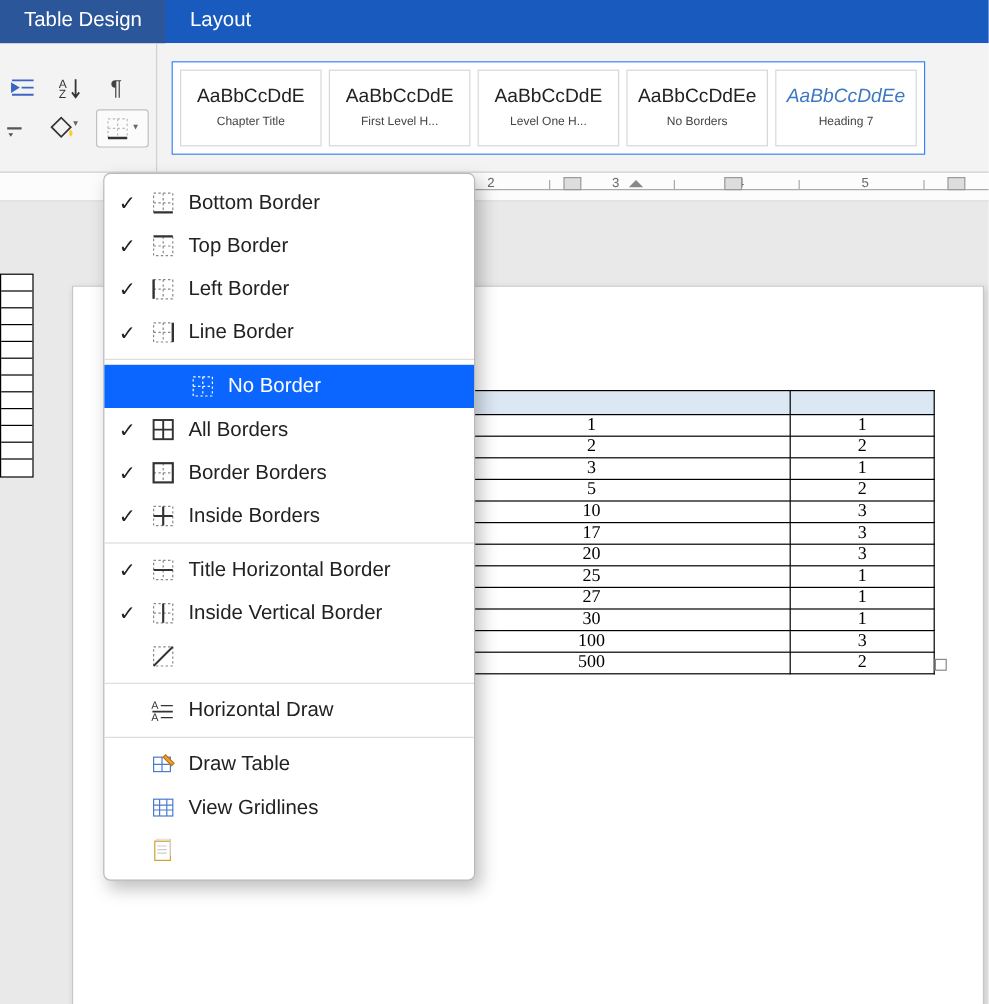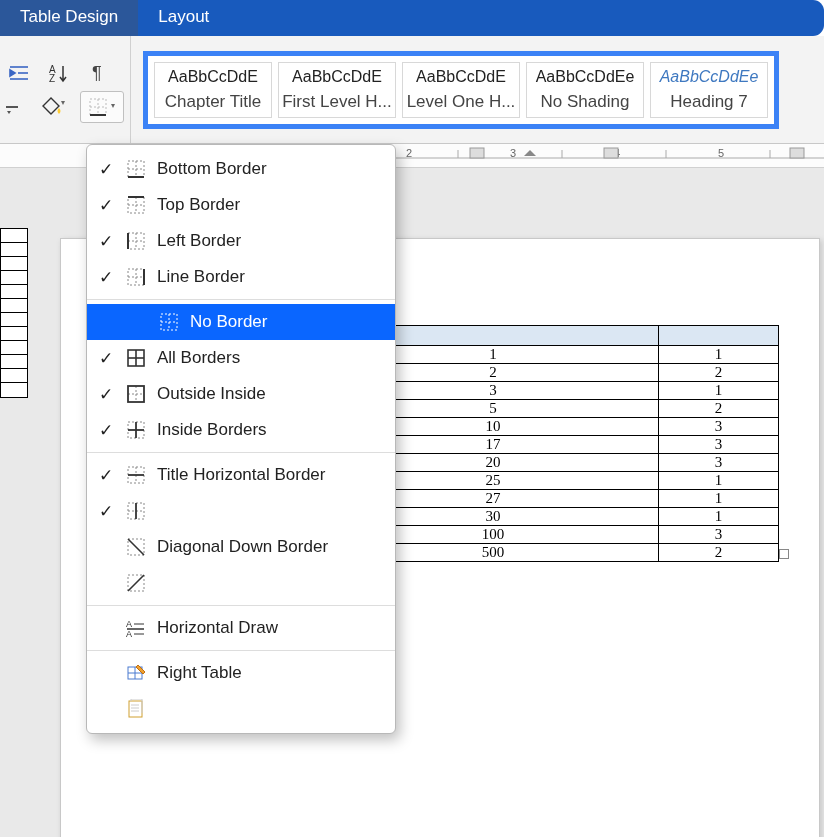--- a/index.html
+++ b/index.html
@@ -18,7 +18,6 @@
     background: #185abd;
     height: 36px;
     align-items: stretch;
-    border-radius: 11px;
   }
   .tabbar .tab {
     color: #fff;

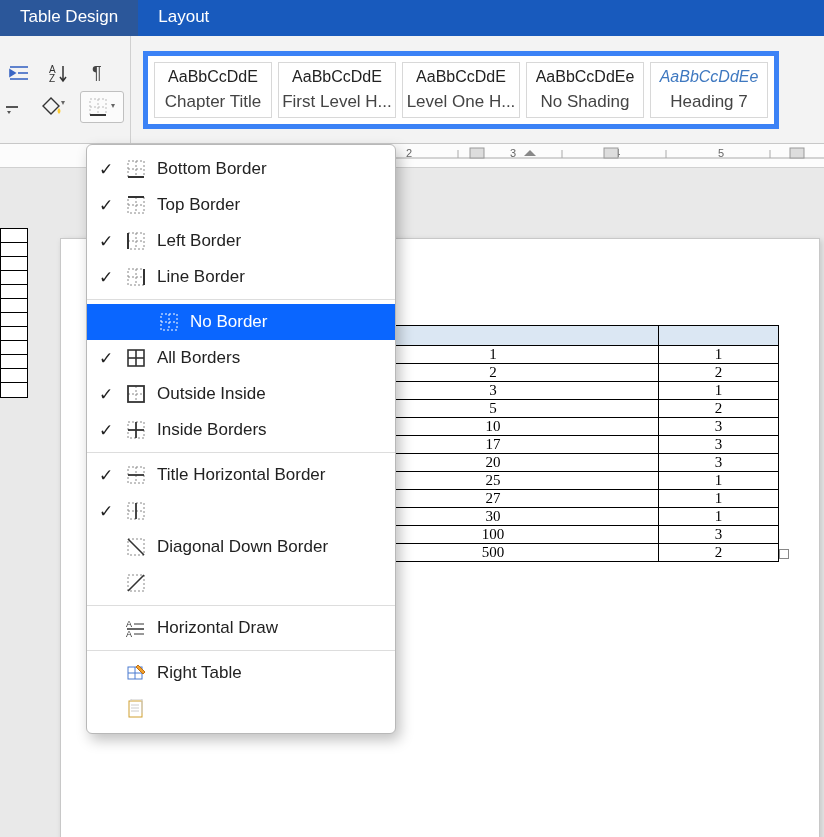--- a/index.html
+++ b/index.html
@@ -62,7 +62,7 @@
     display: flex;
     gap: 6px;
     background: #fff;
-    border: 5px solid #3b82f6;
+    border: 1px solid #3b82f6;
     padding: 6px;
     height: 78px;
     margin-left: 8px;

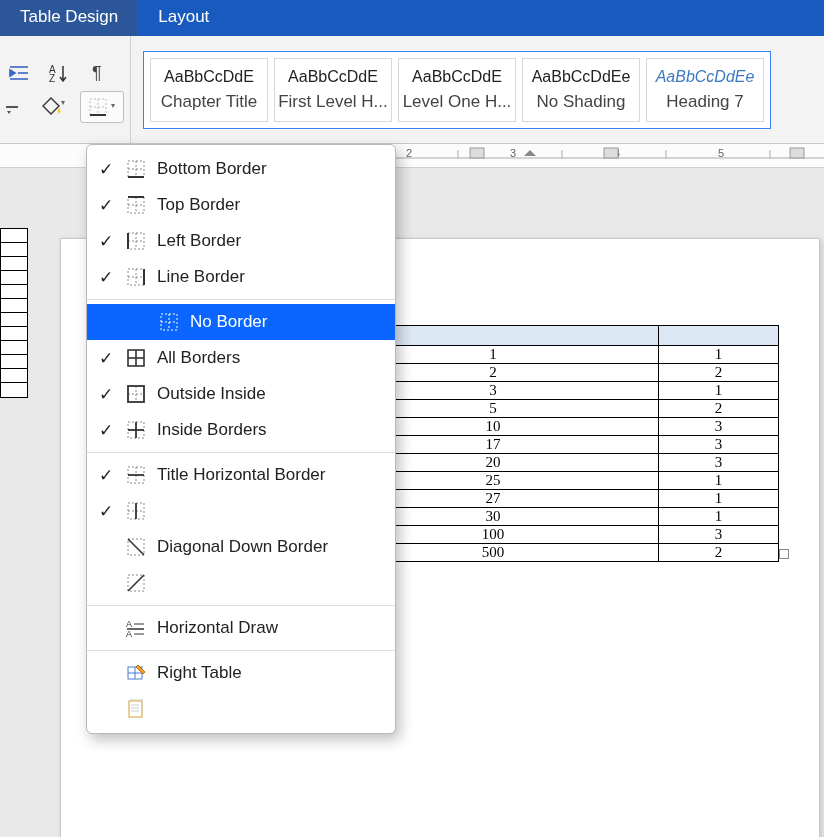--- a/index.html
+++ b/index.html
@@ -88,7 +88,7 @@
   }
   .style-item:last-child .style-preview { color: #3e78c0; font-style: italic; }
   .style-name {
-    font-size: 17px;
+    font-size: 10px;
     color: #444;
     margin-top: 6px;
     white-space: nowrap;

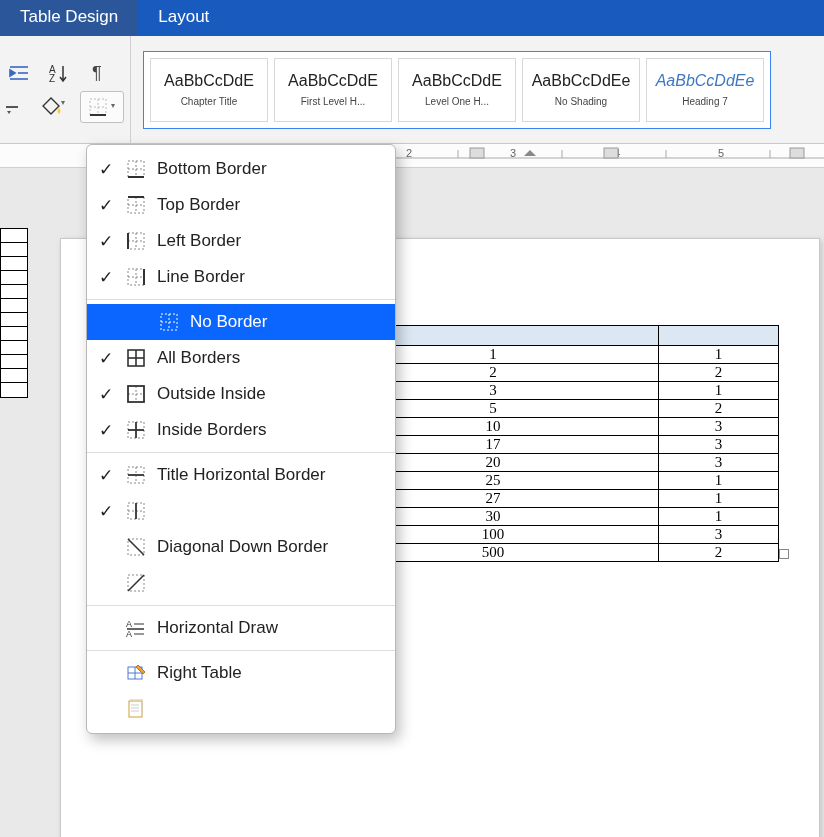--- a/index.html
+++ b/index.html
@@ -290,7 +290,7 @@
     </div>
     <div class="style-item">
       <div class="style-preview">AaBbCcDdEe</div>
-      <div class="style-name">No Shading</div>
+      <div class="style-name">No Borders</div>
     </div>
     <div class="style-item">
       <div class="style-preview">AaBbCcDdEe</div>

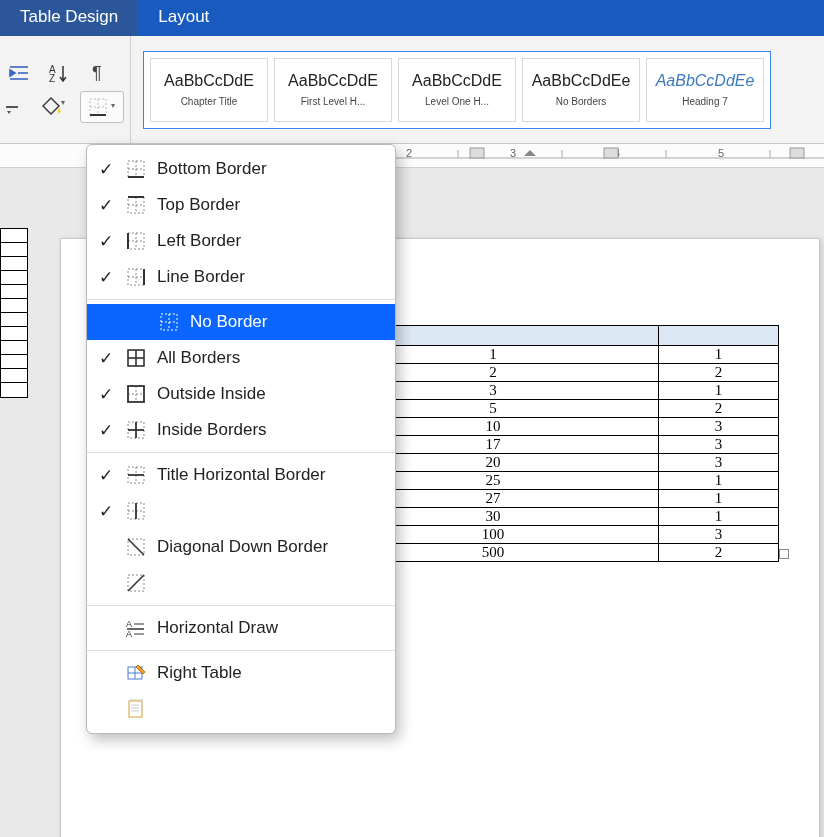--- a/index.html
+++ b/index.html
@@ -494,7 +494,7 @@
           <rect x="2" y="2" width="16" height="16" fill="none" stroke="#333" stroke-width="1.8"></rect>
         </svg>
       </span>
-      <span>Outside Inside</span>
+      <span>Border Borders</span>
     </div>
     <div class="item">
       <span class="check">✓</span>

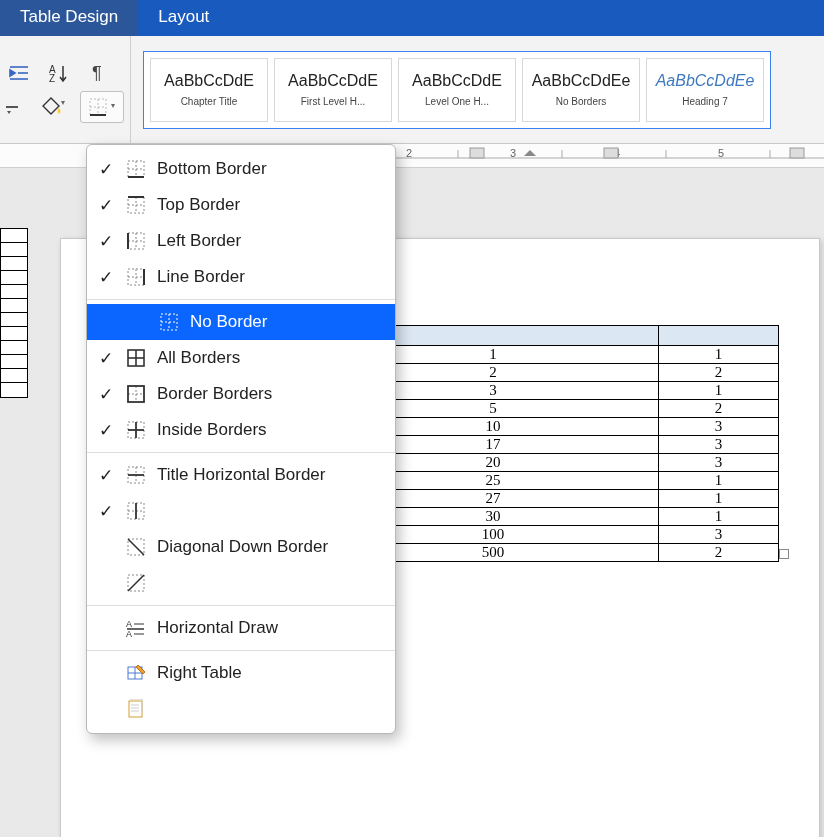--- a/index.html
+++ b/index.html
@@ -528,6 +528,7 @@
           <line x1="10" y1="2" x2="10" y2="18" stroke="#333" stroke-width="1.8"></line>
         </svg>
       </span>
+      <span>Inside Vertical Border</span>
     </div>
     <div class="item">
       <span class="check"></span>

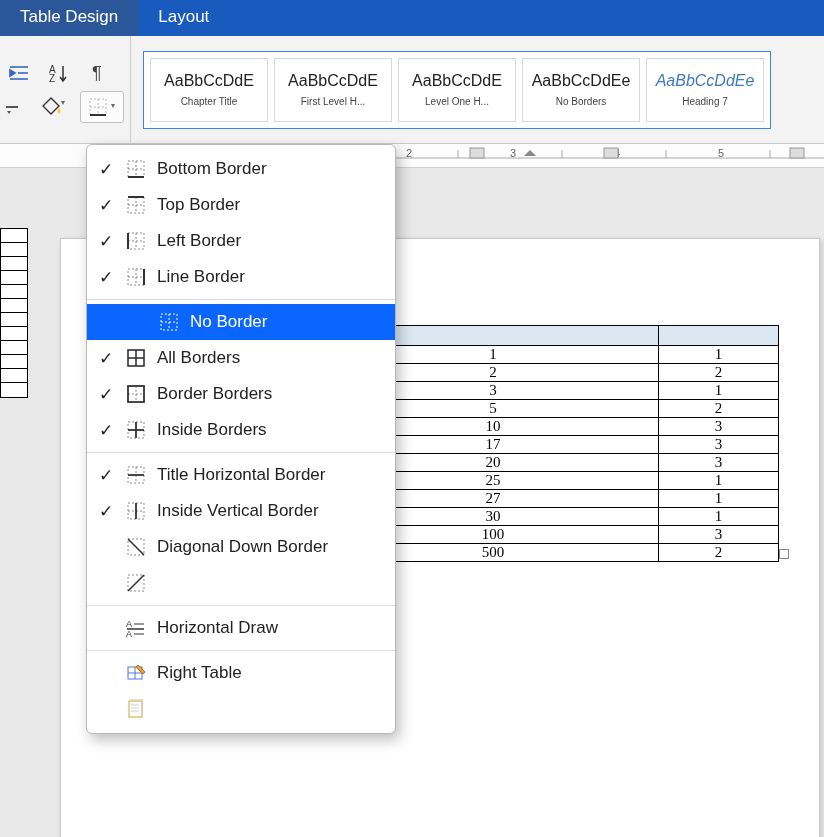--- a/index.html
+++ b/index.html
@@ -535,16 +535,6 @@
       <span class="micon">
         <svg width="20" height="20">
           <rect x="2" y="2" width="16" height="16" fill="none" stroke="#888" stroke-dasharray="2 2"></rect>
-          <line x1="2" y1="2" x2="18" y2="18" stroke="#333" stroke-width="1.6"></line>
-        </svg>
-      </span>
-      <span>Diagonal Down Border</span>
-    </div>
-    <div class="item">
-      <span class="check"></span>
-      <span class="micon">
-        <svg width="20" height="20">
-          <rect x="2" y="2" width="16" height="16" fill="none" stroke="#888" stroke-dasharray="2 2"></rect>
           <line x1="2" y1="18" x2="18" y2="2" stroke="#333" stroke-width="1.6"></line>
         </svg>
       </span>

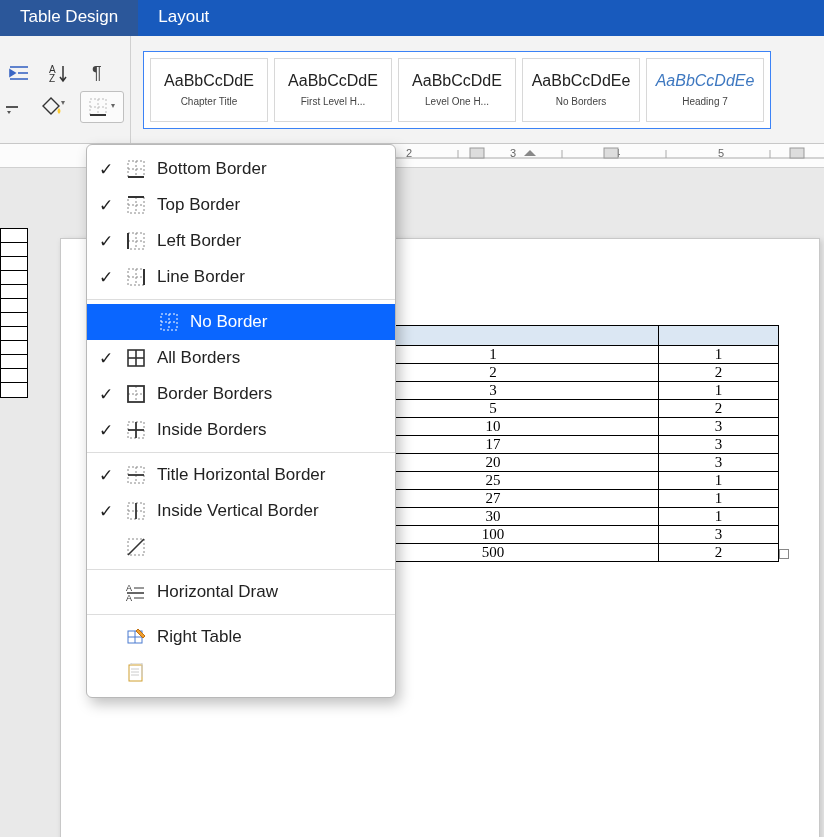--- a/index.html
+++ b/index.html
@@ -564,7 +564,7 @@
           <path d="M12 2 L19 9 L17 11 L10 4 Z" fill="#f0a030" stroke="#c07010"></path>
         </svg>
       </span>
-      <span>Right Table</span>
+      <span>Draw Table</span>
     </div>
     <div class="item">
       <span class="check"></span>

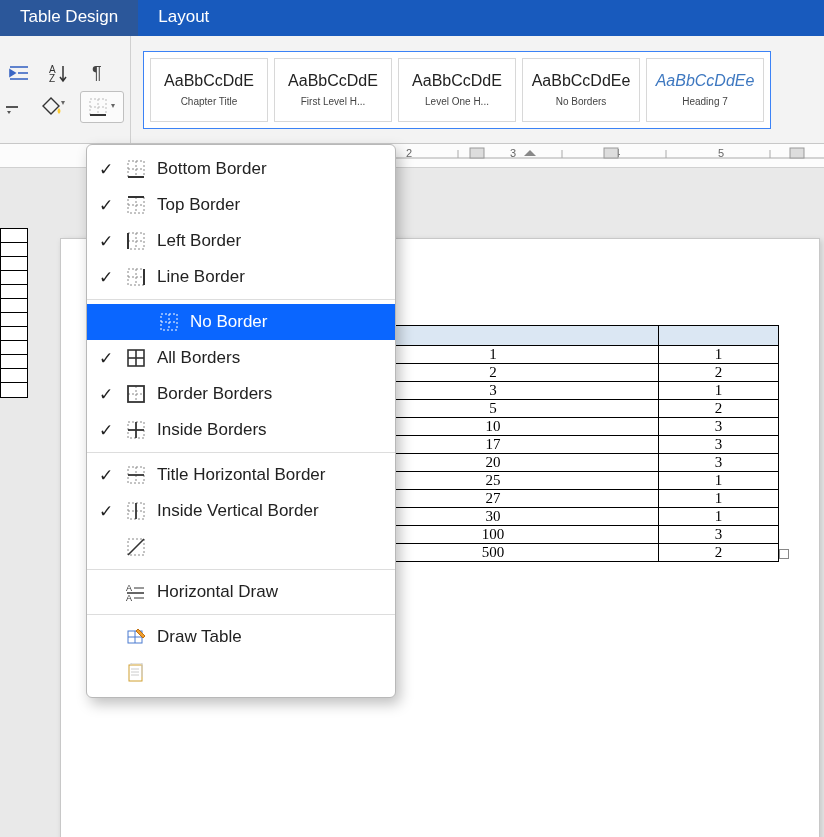--- a/index.html
+++ b/index.html
@@ -570,6 +570,19 @@
       <span class="check"></span>
       <span class="micon">
         <svg width="20" height="20">
+          <rect x="2" y="3" width="16" height="14" fill="#fff" stroke="#4a7bd0"></rect>
+          <line x1="2" y1="8" x2="18" y2="8" stroke="#4a7bd0"></line>
+          <line x1="2" y1="12" x2="18" y2="12" stroke="#4a7bd0"></line>
+          <line x1="7" y1="3" x2="7" y2="17" stroke="#4a7bd0"></line>
+          <line x1="13" y1="3" x2="13" y2="17" stroke="#4a7bd0"></line>
+        </svg>
+      </span>
+      <span>View Gridlines</span>
+    </div>
+    <div class="item">
+      <span class="check"></span>
+      <span class="micon">
+        <svg width="20" height="20">
           <rect x="3" y="2" width="13" height="16" fill="#fff" stroke="#d0a030"></rect>
           <path d="M5 2 L5 0 L16 0 L16 14" fill="none" stroke="#ccc"></path>
           <line x1="5" y1="6" x2="13" y2="6" stroke="#ccc"></line>

